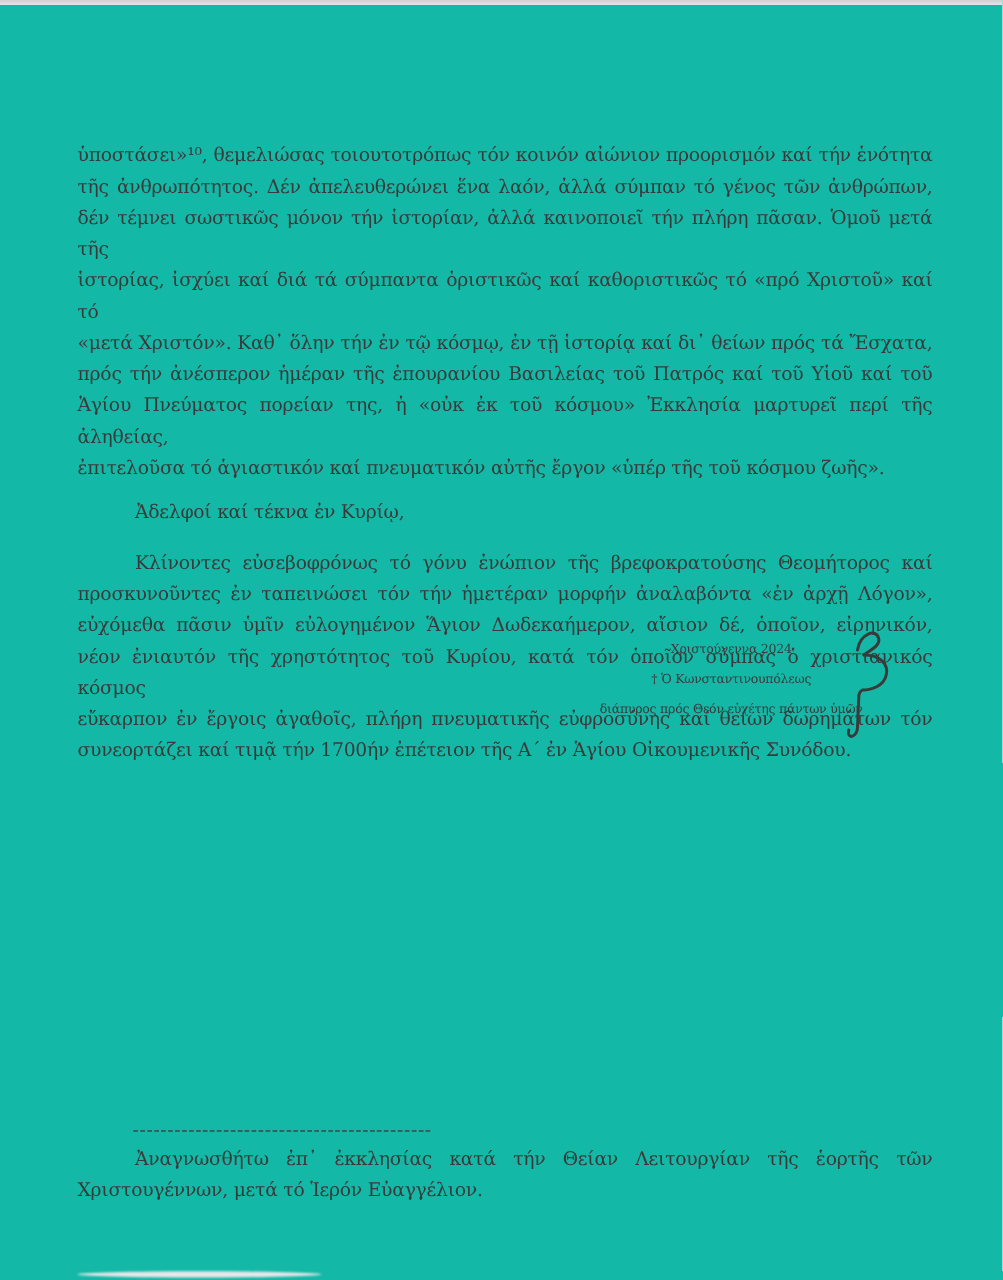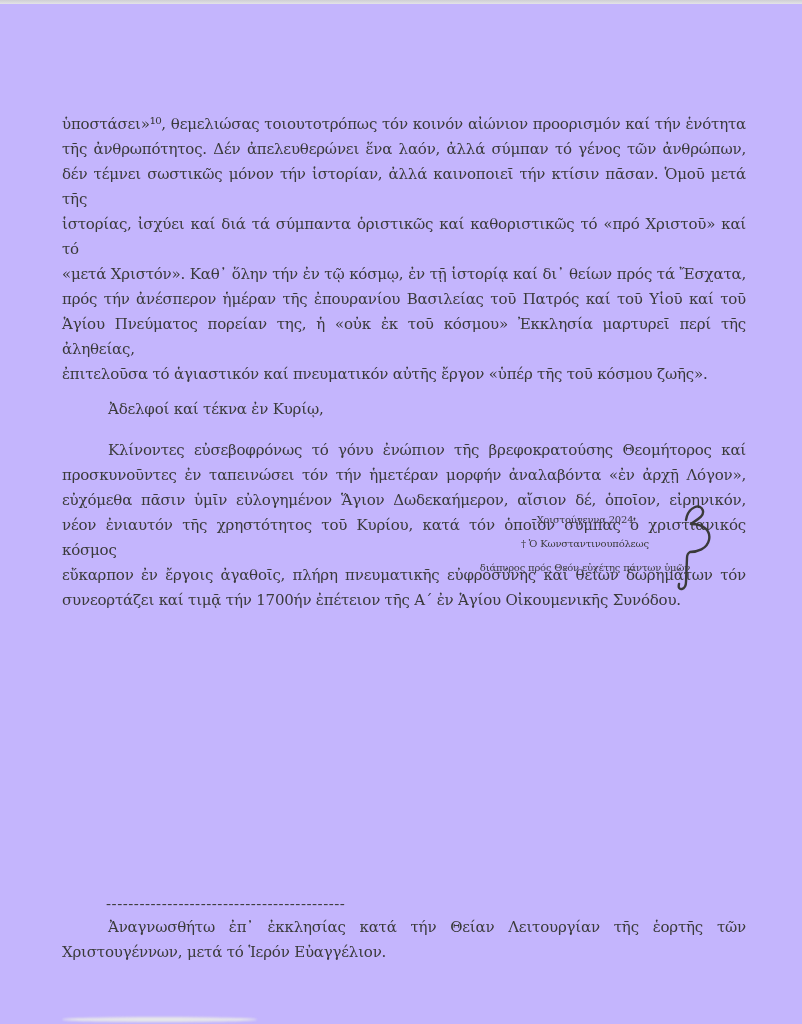--- a/index.html
+++ b/index.html
@@ -10,7 +10,7 @@
     width: 802px;
     height: 1024px;
     margin: 0 auto;
-    background: #c4b5fd;
+    background: #14b8a6;
     overflow: hidden;
     font-family: "DejaVu Serif", "Liberation Serif", serif;
     color: #3a3a3a;

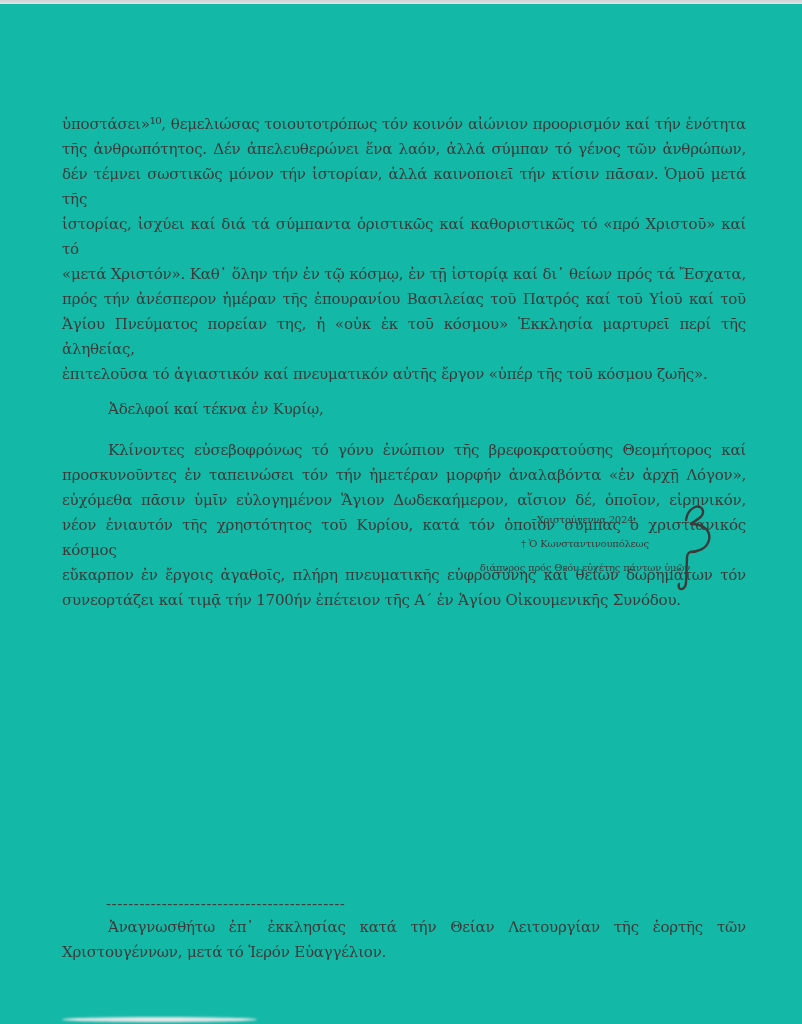--- a/index.html
+++ b/index.html
@@ -101,7 +101,7 @@
     <div>
         <div class="tline">ὑποστάσει»¹⁰, θεμελιώσας τοιουτοτρόπως τόν κοινόν αἰώνιον προορισμόν καί τήν ἑνότητα</div>
         <div class="tline">τῆς ἀνθρωπότητος. Δέν ἀπελευθερώνει ἕνα λαόν, ἀλλά σύμπαν τό γένος τῶν ἀνθρώπων,</div>
-        <div class="tline">δέν τέμνει σωστικῶς μόνον τήν ἱστορίαν, ἀλλά καινοποιεῖ τήν κτίσιν πᾶσαν. Ὁμοῦ μετά τῆς</div>
+        <div class="tline">δέν τέμνει σωστικῶς μόνον τήν ἱστορίαν, ἀλλά καινοποιεῖ τήν πλήρη πᾶσαν. Ὁμοῦ μετά τῆς</div>
         <div class="tline">ἱστορίας, ἰσχύει καί διά τά σύμπαντα ὁριστικῶς καί καθοριστικῶς τό «πρό Χριστοῦ» καί τό</div>
         <div class="tline">«μετά Χριστόν». Καθ᾽ ὅλην τήν ἐν τῷ κόσμῳ, ἐν τῇ ἱστορίᾳ καί δι᾽ θείων πρός τά Ἔσχατα,</div>
         <div class="tline">πρός τήν ἀνέσπερον ἡμέραν τῆς ἐπουρανίου Βασιλείας τοῦ Πατρός καί τοῦ Υἱοῦ καί τοῦ</div>

